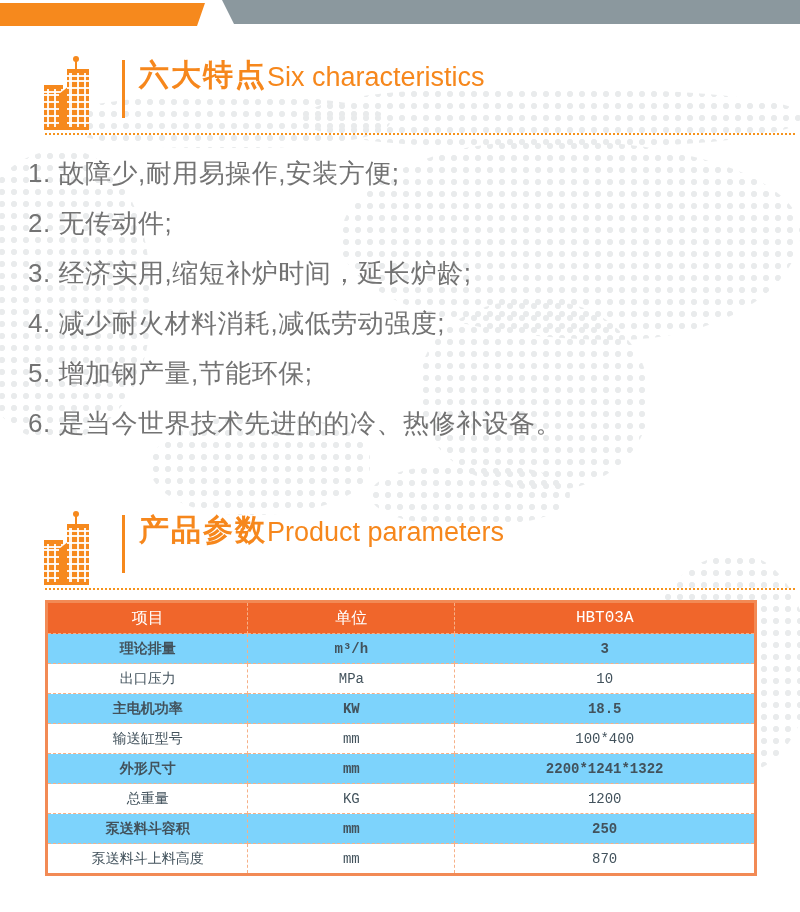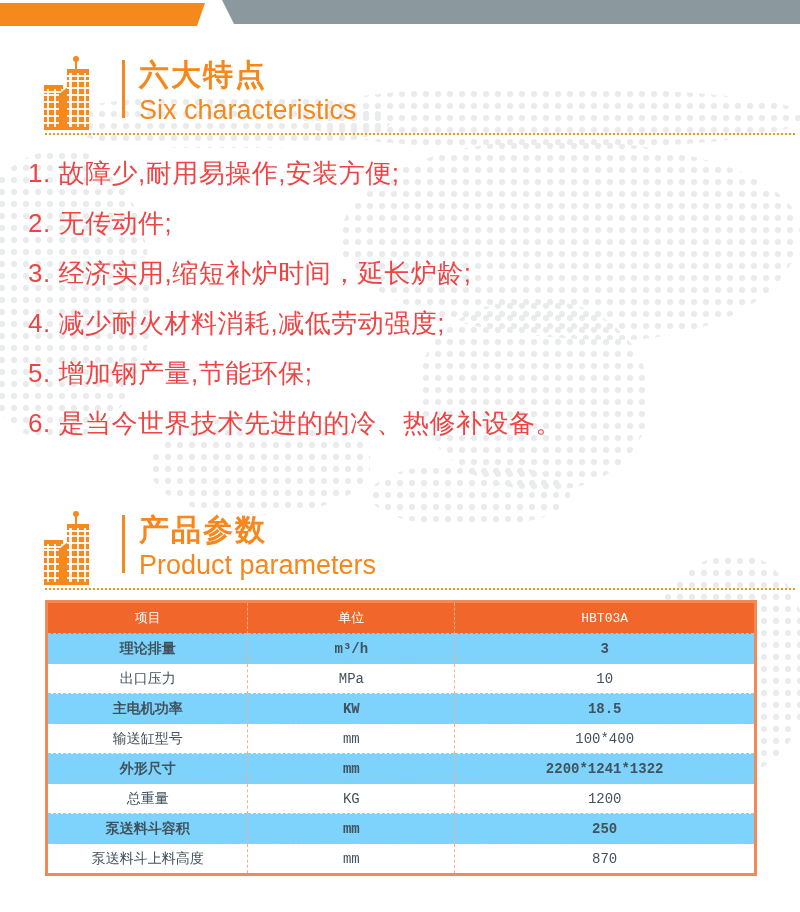--- a/index.html
+++ b/index.html
@@ -60,7 +60,7 @@
   .antenna{position:absolute;left:33px;top:2px;width:2px;height:16px;background:#f6891d;}
   .antenna-ball{position:absolute;left:31px;top:-2px;width:6px;height:6px;border-radius:50%;background:#f6891d;}
   .vline{width:3px;height:58px;background:#f6891d;margin:2px 14px 0 16px;flex:0 0 3px;}
-  .titles{display:flex;flex-direction:column;}
+  .titles{display:flex;}
   .title-cn{font-size:30px;font-weight:bold;color:#f6871c;line-height:1.1;letter-spacing:2px;}
   .title-en{font-size:27px;color:#f6871c;margin-top:4px;}
   .rule-dotted{

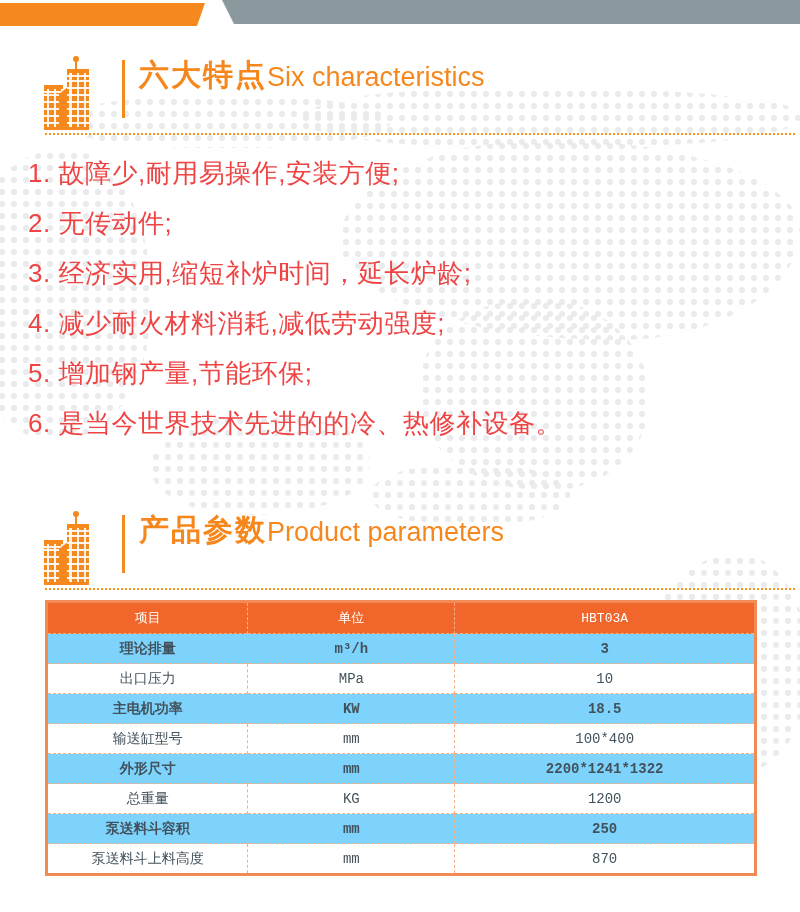--- a/index.html
+++ b/index.html
@@ -74,7 +74,7 @@
   }
   .features li{
     height:50px;display:flex;align-items:center;
-    font-size:26px;color:#ef4444;letter-spacing:0.5px;
+    font-size:26px;color:#737373;letter-spacing:0.5px;
   }
   
   .param-table{

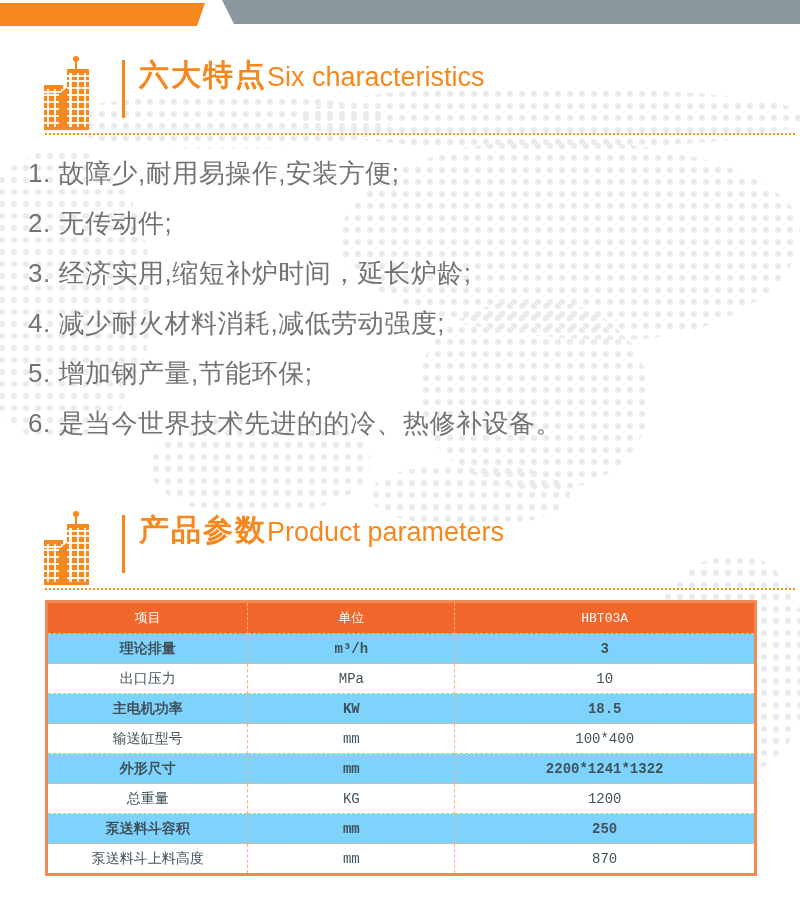--- a/index.html
+++ b/index.html
@@ -88,7 +88,7 @@
   .param-table col.c3{width:42.4%;}
   .param-table th{
     background:#f0662b;color:#ffffff;font-weight:normal;
-    font-size:13px;height:28px;text-align:center;
+    font-size:16px;height:28px;text-align:center;
   }
   .param-table td{
     height:27px;font-size:14px;color:#42525c;text-align:center;

